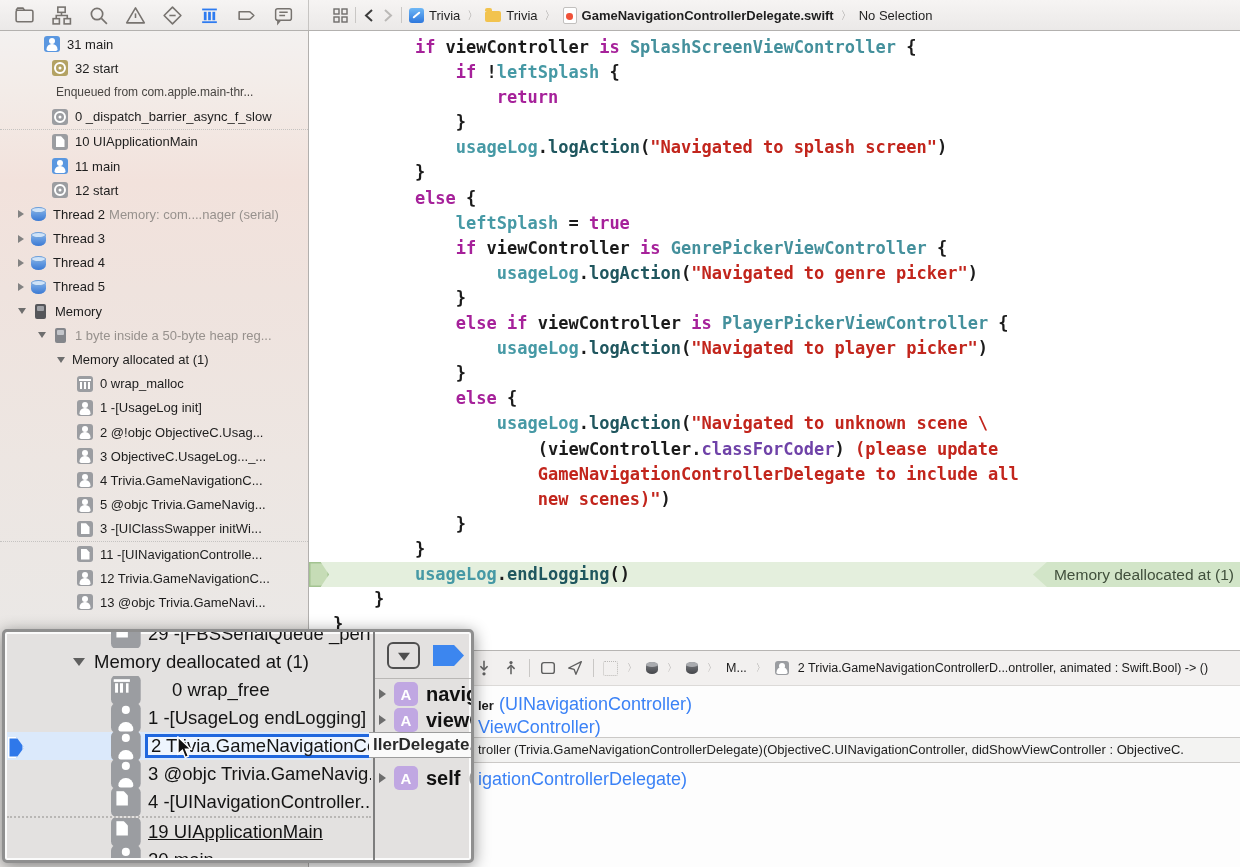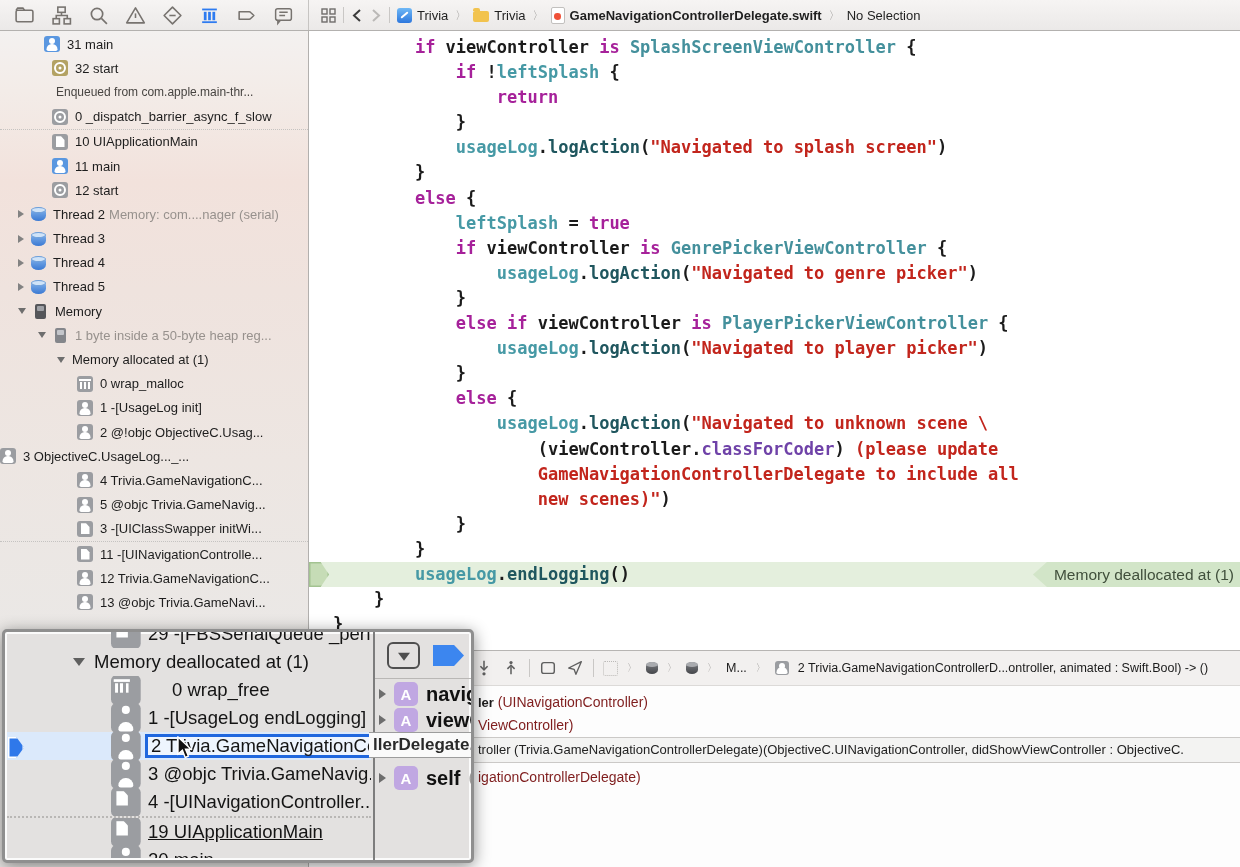--- a/index.html
+++ b/index.html
@@ -7,7 +7,7 @@
 
   
   .topbar{position:absolute;left:0;top:0;width:1240px;height:30px;
-    background:linear-gradient(#f6f4f3,#ebe9e8);border-bottom:1px solid #b3b1af;display:flex;}
+    background:linear-gradient(#f6f4f3,#ebe9e8);border-bottom:1px solid #b3b1af;display:flex;gap:12px;}
   .navicons{width:308px;display:flex;align-items:center;justify-content:center;gap:16px;border-right:1px solid #c6c4c2;}
   .navicons button{border:0;background:transparent;padding:0;width:21px;height:21px;cursor:default;}
   .jumpbar{flex:1;display:flex;align-items:center;gap:7px;padding-left:12px;font-size:13px;color:#1f1f1f;white-space:nowrap;overflow:hidden;}

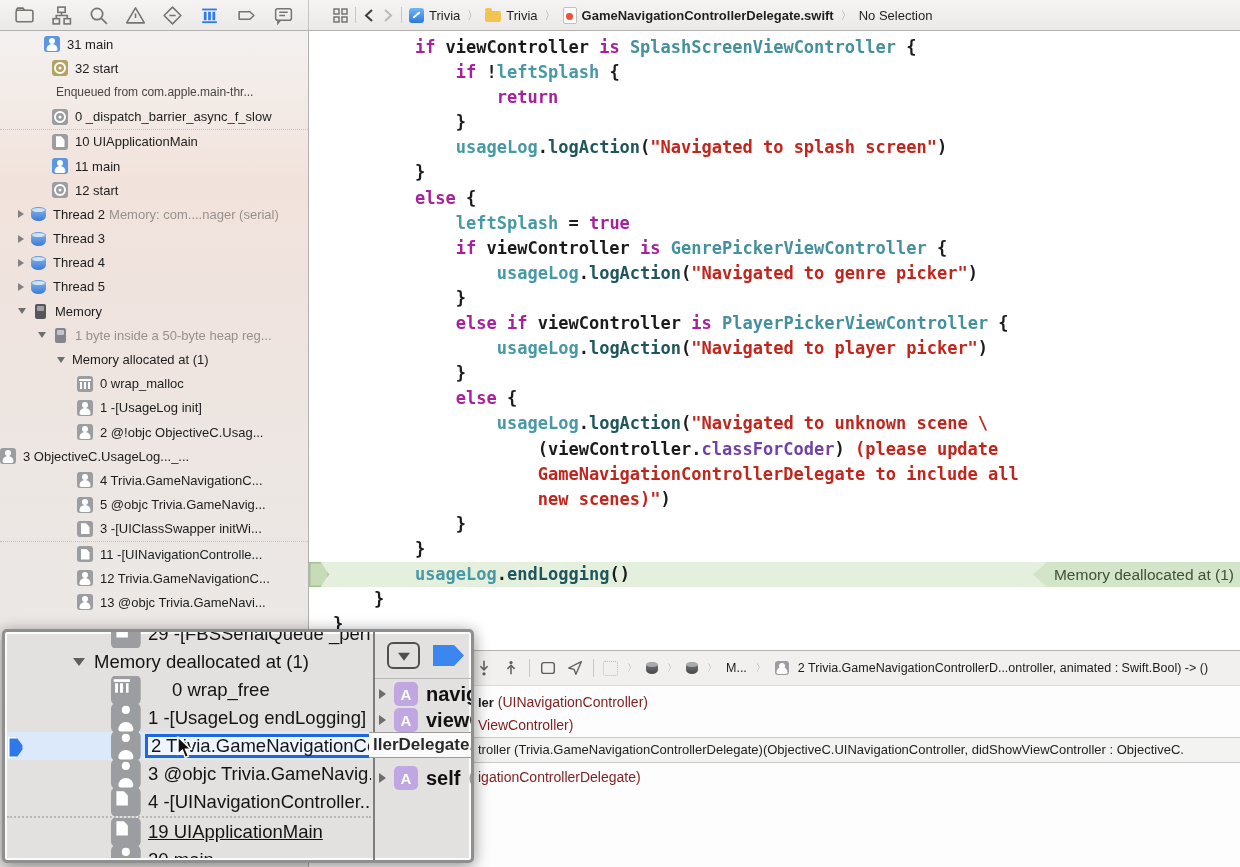--- a/index.html
+++ b/index.html
@@ -283,7 +283,7 @@
         <span class="ic i16 bg-gray ic-person"></span>
         <span class="lbl">2 @!objc ObjectiveC.Usag...</span>
       </div>
-      <div class="srow " style="">
+      <div class="srow " style="padding-left: 77px;">
         <span class="ic i16 bg-gray ic-person"></span>
         <span class="lbl">3 ObjectiveC.UsageLog..._...</span>
       </div>

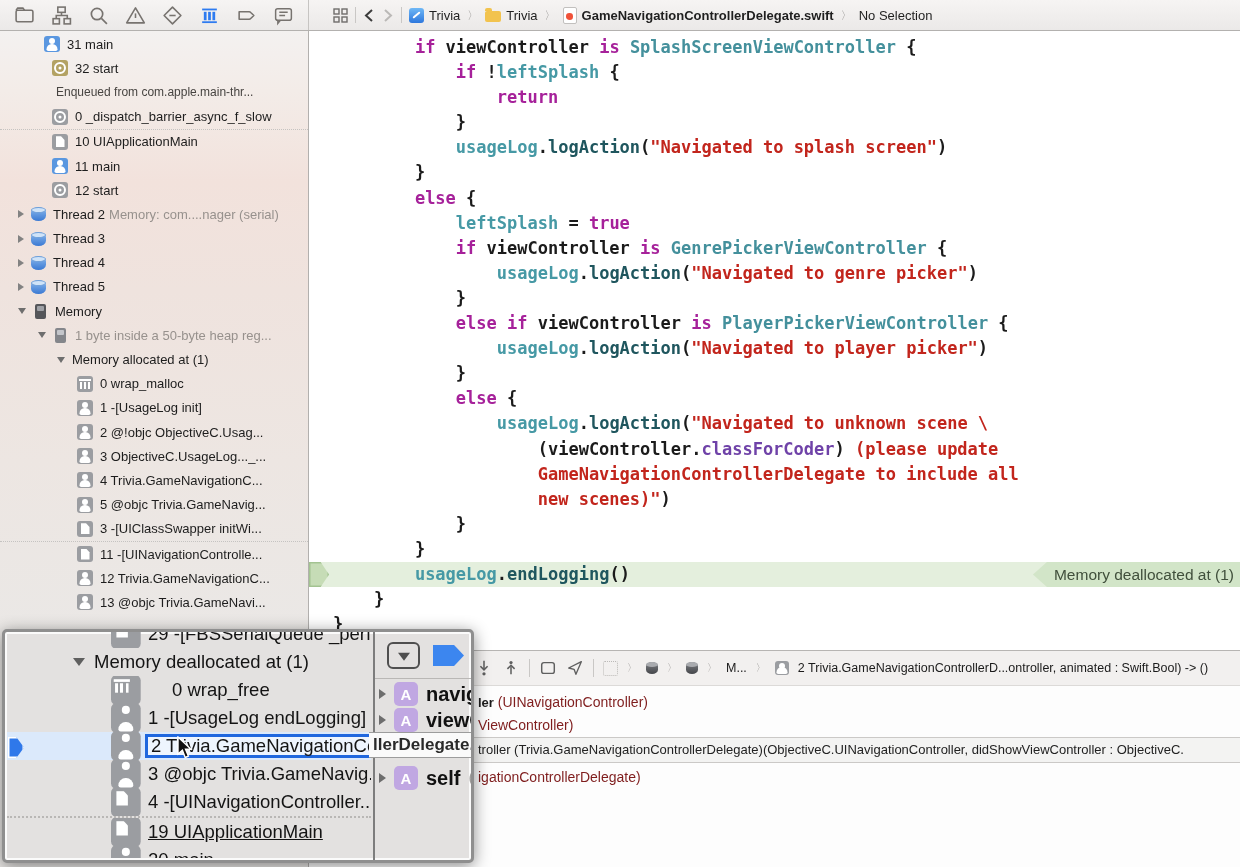--- a/index.html
+++ b/index.html
@@ -74,7 +74,7 @@
   .gridfaint{width:13px;height:13px;border:1px dotted #bbb9b7;border-radius:2px;flex:none;}
   .p14{width:14px;height:14px;}
   .dv{position:absolute;font-size:13px;color:#1c1c1c;white-space:nowrap;}
-  .dv .g{color:#7f1d1d;font-size:14px;}
+  .dv .g{color:#3b82f6;font-size:18px;}
   .dvband{position:absolute;left:0;right:0;top:86px;height:26px;background:#f3f3f2;border-top:1px solid #cbc9c7;border-bottom:1px solid #cbc9c7;
     line-height:24px;padding-left:169px;font-size:13px;color:#222;white-space:nowrap;overflow:hidden;box-sizing:border-box;}
 

